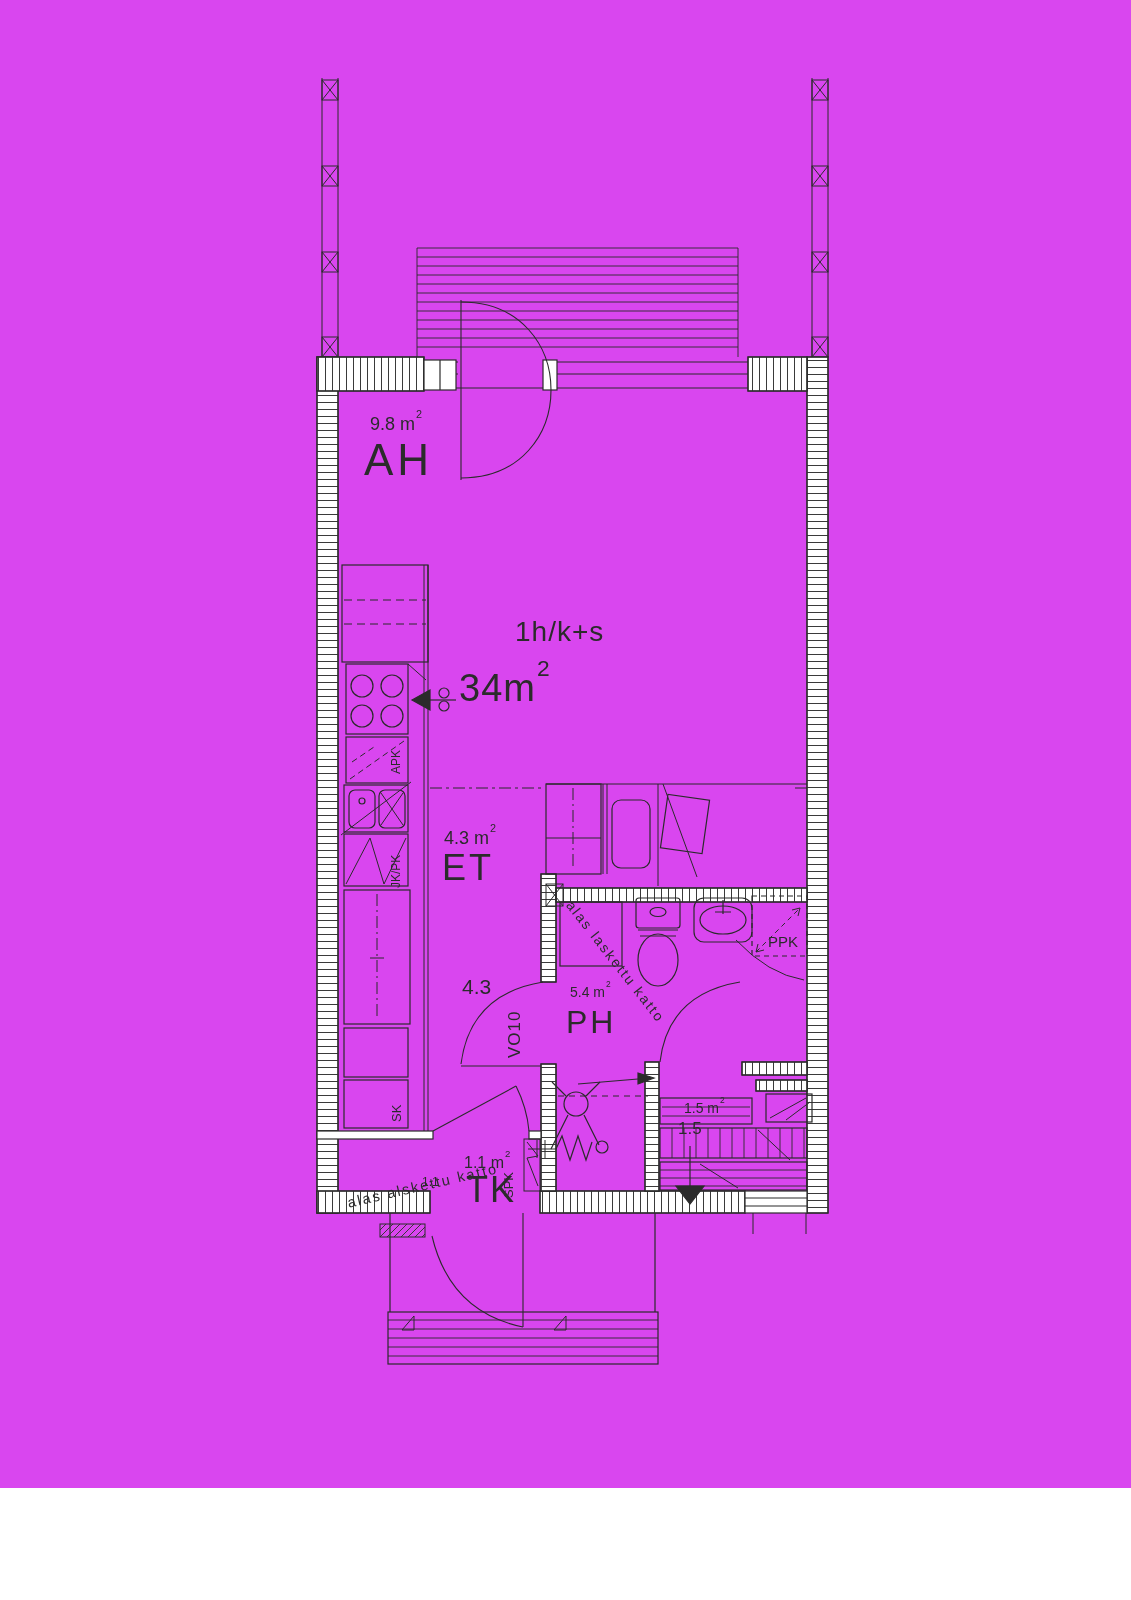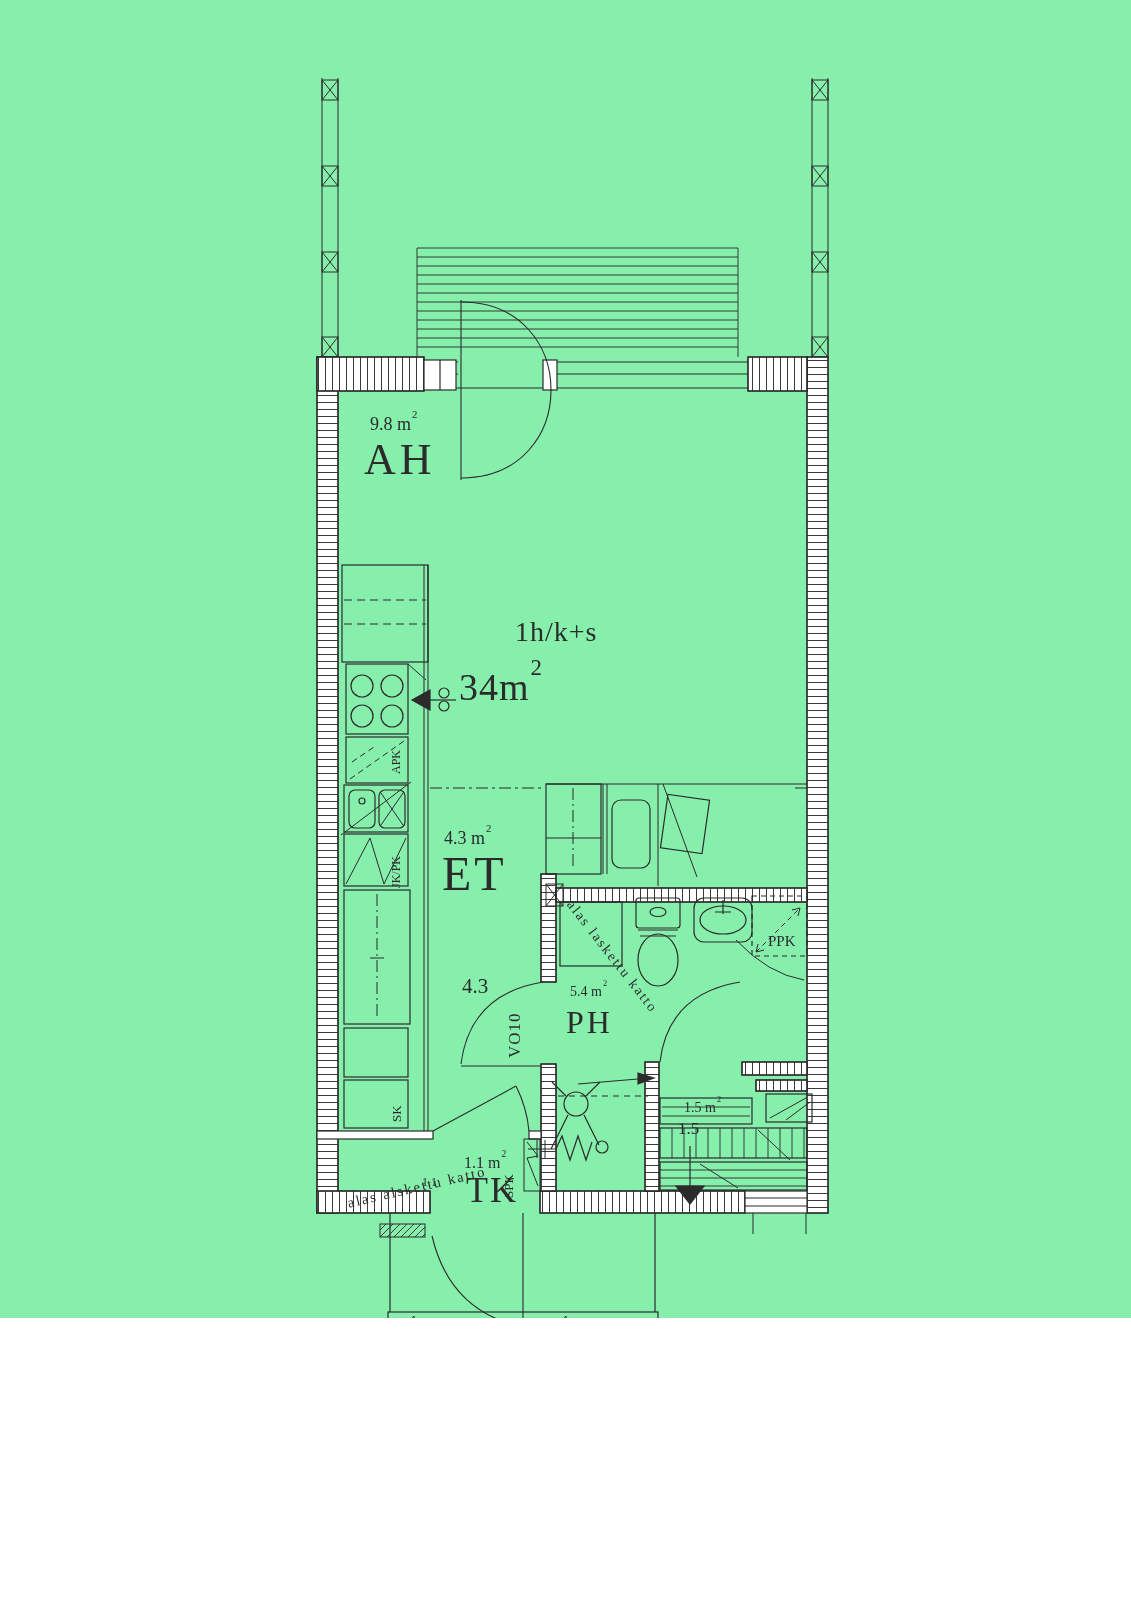--- a/index.html
+++ b/index.html
@@ -3,8 +3,8 @@
 <meta charset="utf-8">
 <style>
   html,body{margin:0;padding:0;background:#fff;}
-  .canvas{position:relative;width:1131px;height:1318px;background:#86efac;
-          font-family:Liberation Serif, serif;color:#2b2b2b;overflow:hidden;}
+  .canvas{position:relative;width:1131px;height:1488px;background:#d946ef;
+          font-family:Liberation Sans, sans-serif;color:#2b2b2b;overflow:hidden;}
   .canvas svg{position:absolute;left:0;top:0;}
   .lbl{position:absolute;white-space:nowrap;line-height:1;color:#2b2b2b;}
   .lbl sup{font-size:60%;position:relative;top:-0.5em;left:1px;}

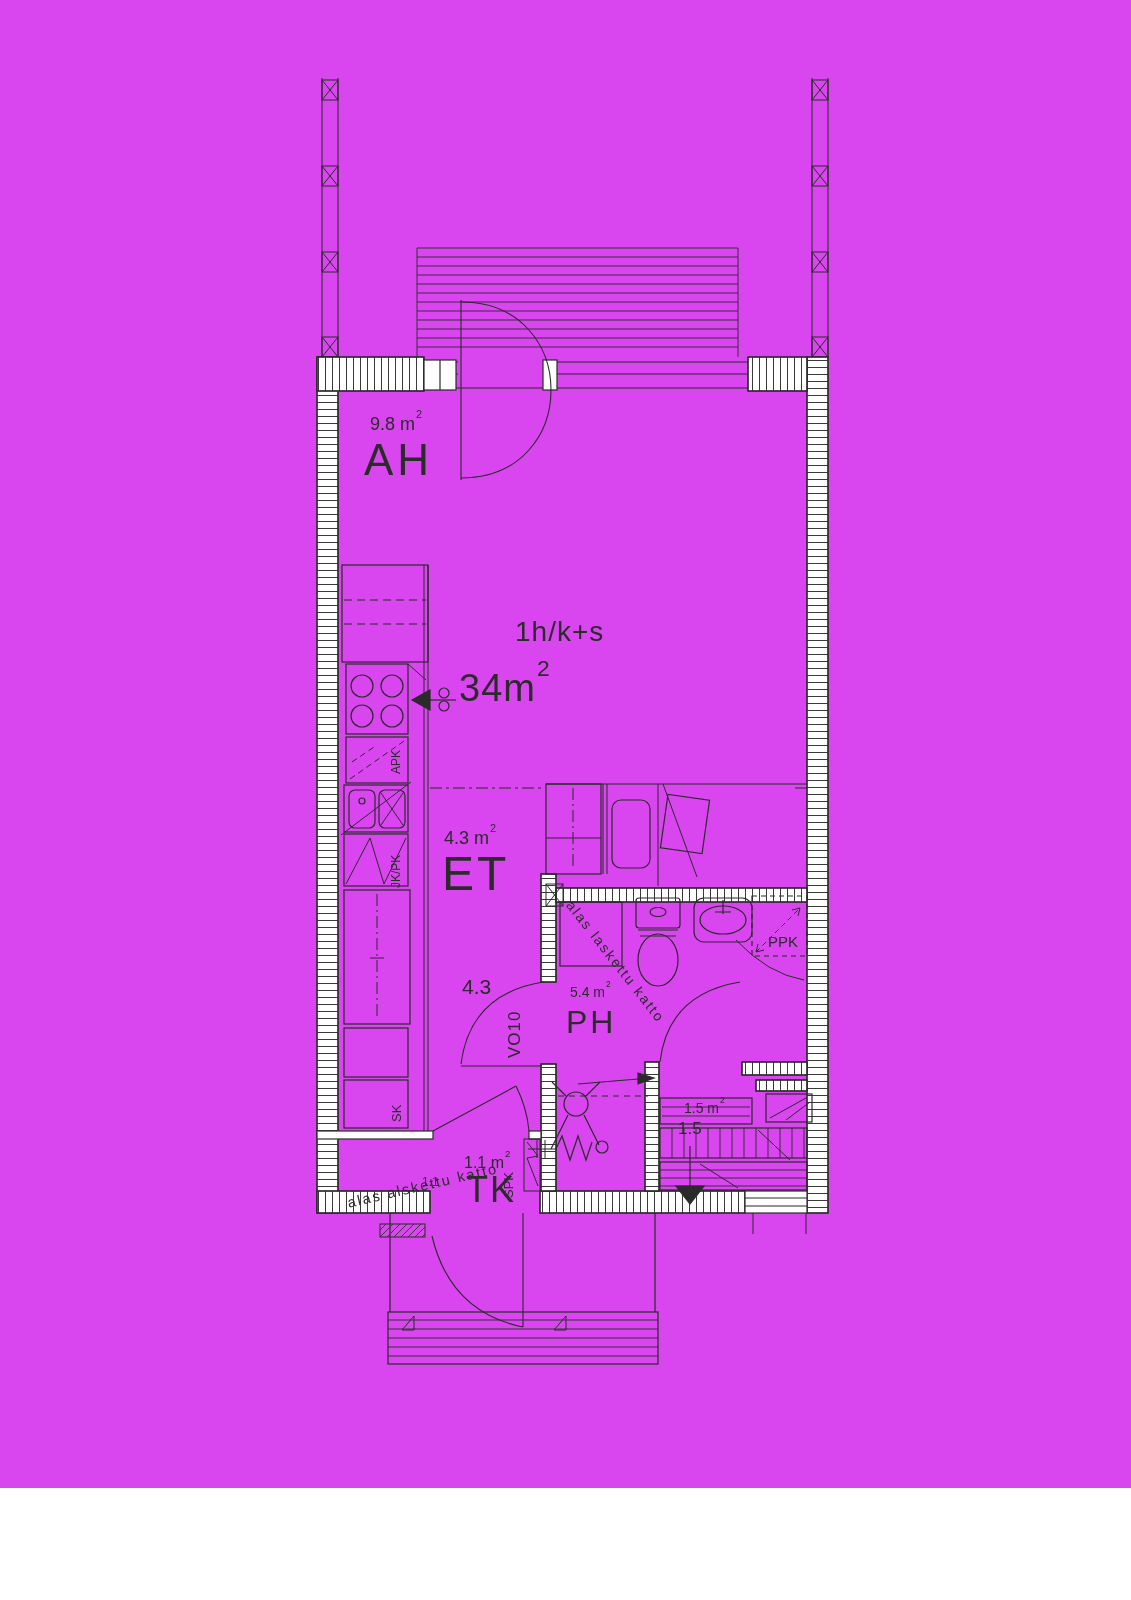--- a/index.html
+++ b/index.html
@@ -259,7 +259,7 @@
   <div class="lbl" style="left:459px;top:668px;font-size:38px;letter-spacing:1px"><span>34m</span><sup>2</sup></div>
 
   <div class="lbl" style="left:444px;top:828px;font-size:18px"><span>4.3 m</span><sup>2</sup></div>
-  <div class="lbl" style="left:442px;top:850px;font-size:48px;letter-spacing:3px">ET</div>
+  <div class="lbl" style="left:442px;top:850px;font-size:36px;letter-spacing:3px">ET</div>
   <div class="lbl" style="left:462px;top:976px;font-size:21px">4.3</div>
 
   <div class="lbl vert" style="left:506px;top:1058px;font-size:17px;letter-spacing:1px">VO10</div>

